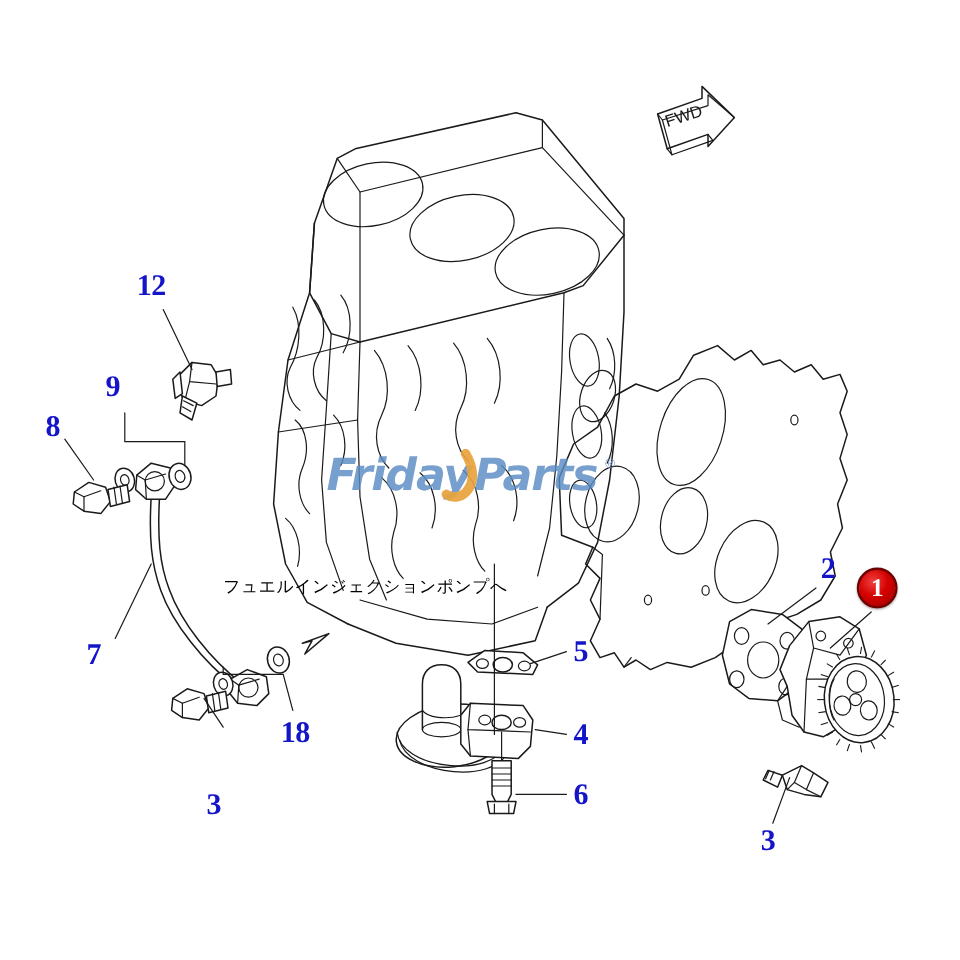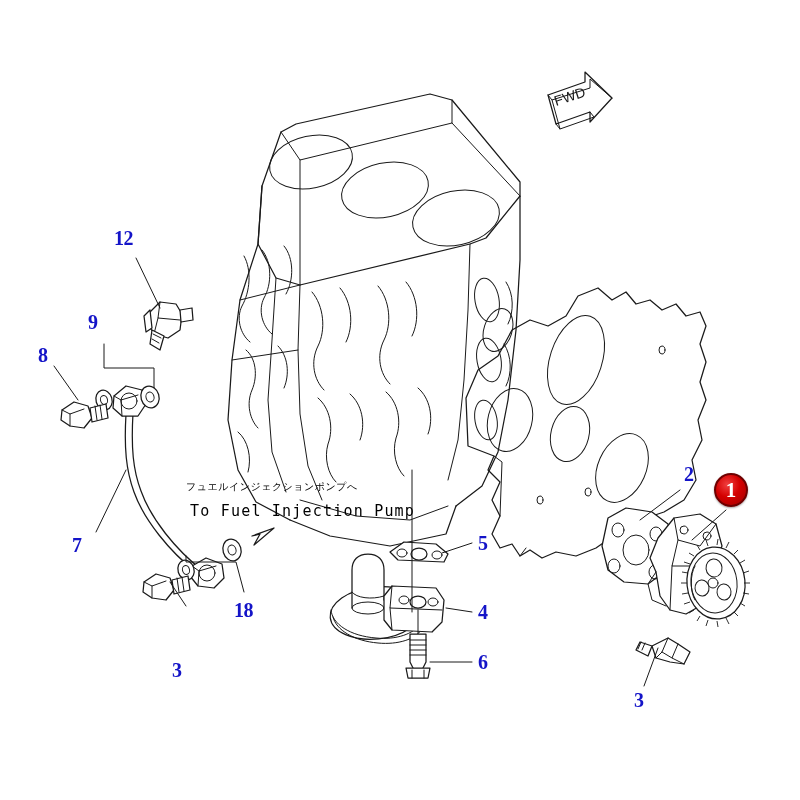--- a/index.html
+++ b/index.html
@@ -30,7 +30,7 @@
     color: #1414c8;
     font-family: "Liberation Serif", serif;
     font-weight: bold;
-    font-size: 20px;
+    font-size: 25px;
     line-height: 25px;
     letter-spacing: -0.5px;
     white-space: nowrap;

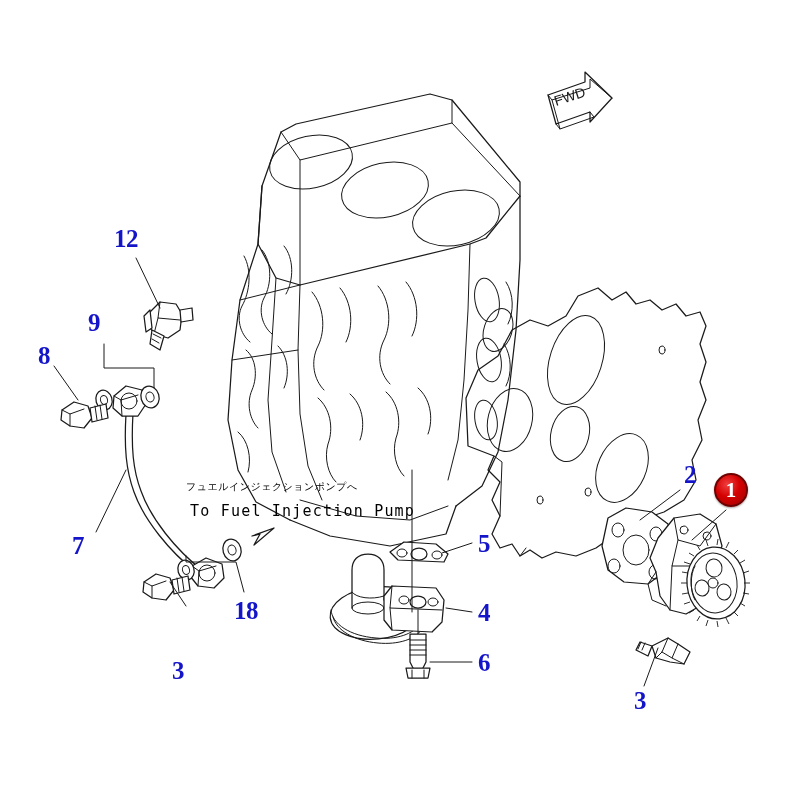--- a/index.html
+++ b/index.html
@@ -390,6 +390,14 @@
 
   </svg>
 
+  <div id="watermark">
+    <span class="wm-text wm-friday">Friday</span>
+    <svg width="240" height="46" style="position:absolute;left:0;top:0;">
+      <path d="M116 4 C122 14 124 26 118 34 C114 40 106 42 100 38" fill="none" stroke="#e8a33d" stroke-width="8" stroke-linecap="round" opacity="0.92"></path>
+    </svg>
+    <span class="wm-text wm-parts">Parts</span>
+    <span class="wm-reg">®</span>
+  </div>
 
   <div class="note note-jp" style="left:186px; top:480px;">フュエルインジェクションポンプへ</div>
   <div class="note note-en" style="left:190px; top:502px;">To Fuel Injection Pump</div>

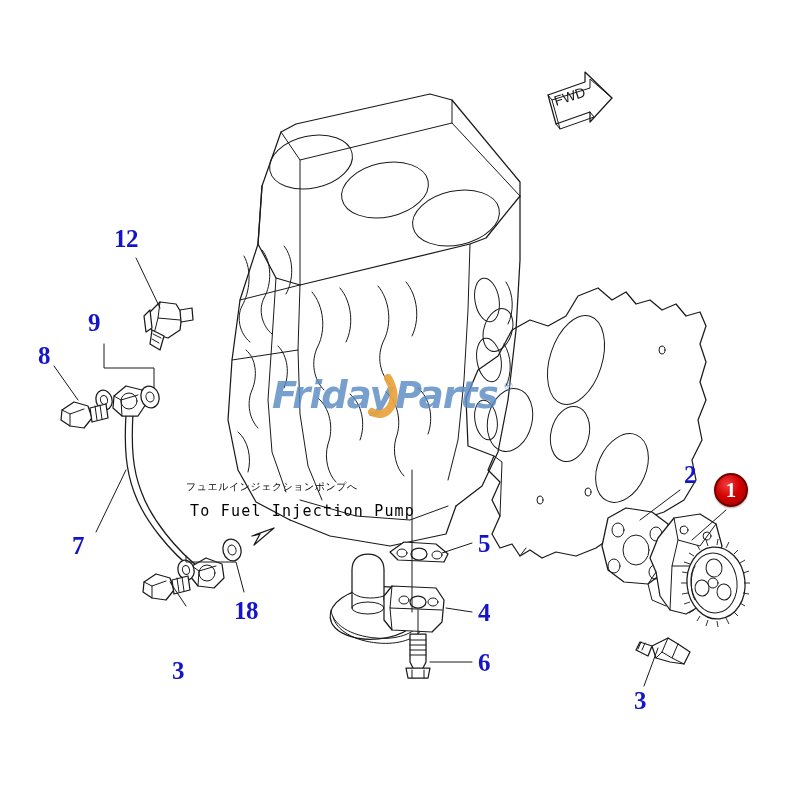--- a/index.html
+++ b/index.html
@@ -61,7 +61,7 @@
   }
   .note-jp {
     font-family: Liberation Mono, monospace;
-    font-size: 10px;
+    font-size: 14px;
     letter-spacing: 0.5px;
     text-align: right;
   }

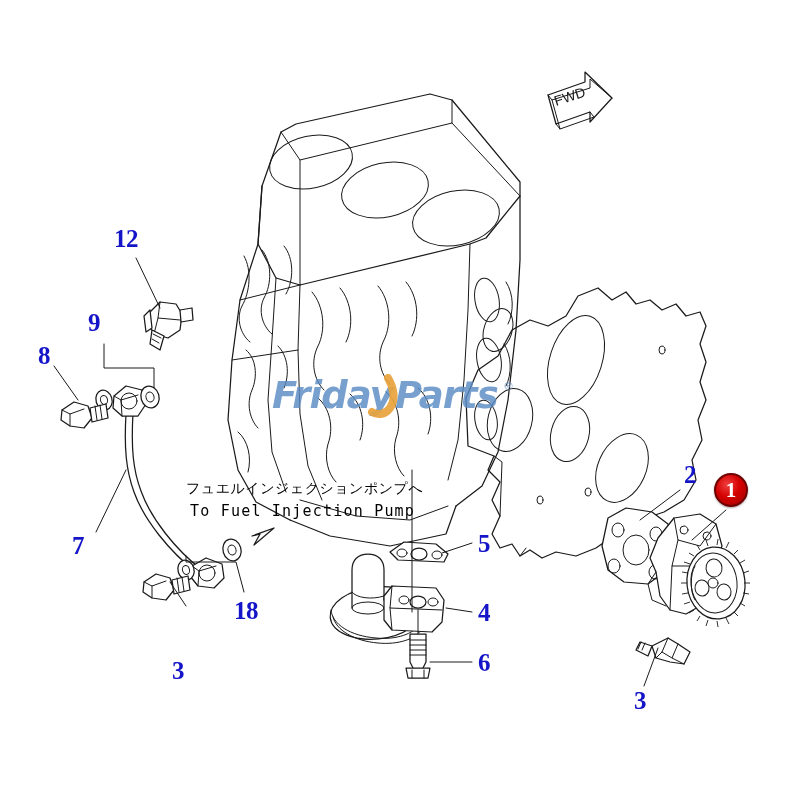--- a/index.html
+++ b/index.html
@@ -400,7 +400,6 @@
   </div>
 
   <div class="note note-jp" style="left:186px; top:480px;">フュエルインジェクションポンプへ</div>
-  <div class="note note-en" style="left:190px; top:502px;">To Fuel Injection Pump</div>
 
   <div class="callout-featured" style="left:714px; top:473px;">1</div>
 

